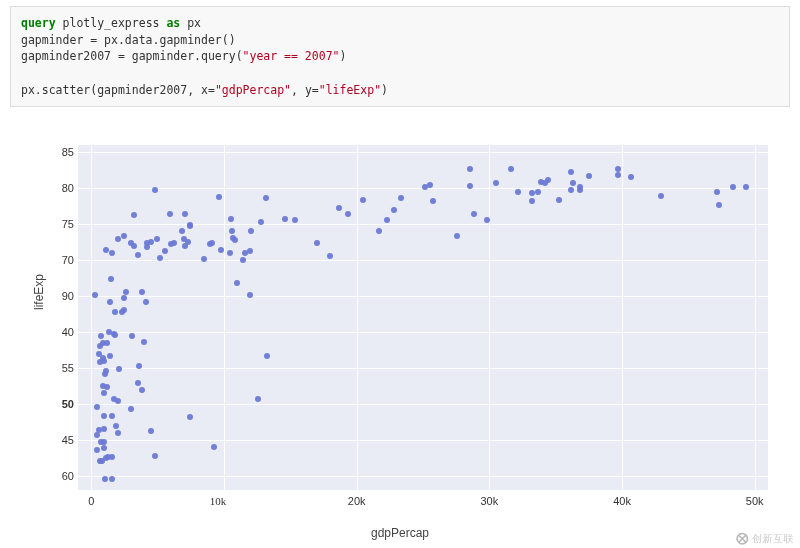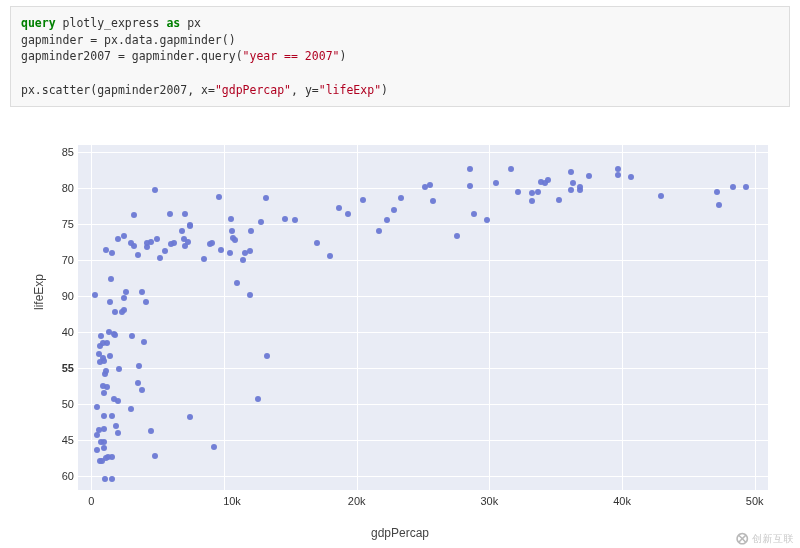--- a/index.html
+++ b/index.html
@@ -278,7 +278,7 @@
     <div class="ytick" style="top: 475.625px;">60</div>
     <div class="ytick" style="top: 439.688px;">45</div>
     <div class="ytick" style="top: 403.75px;">50</div>
-    <div class="ytick" style="top: 367.812px; font-weight: bold;">55</div>
+    <div class="ytick" style="top: 367.812px;">55</div>
     <div class="ytick" style="top: 331.875px;">40</div>
     <div class="ytick" style="top: 295.938px;">90</div>
     <div class="ytick" style="top: 260px;">70</div>

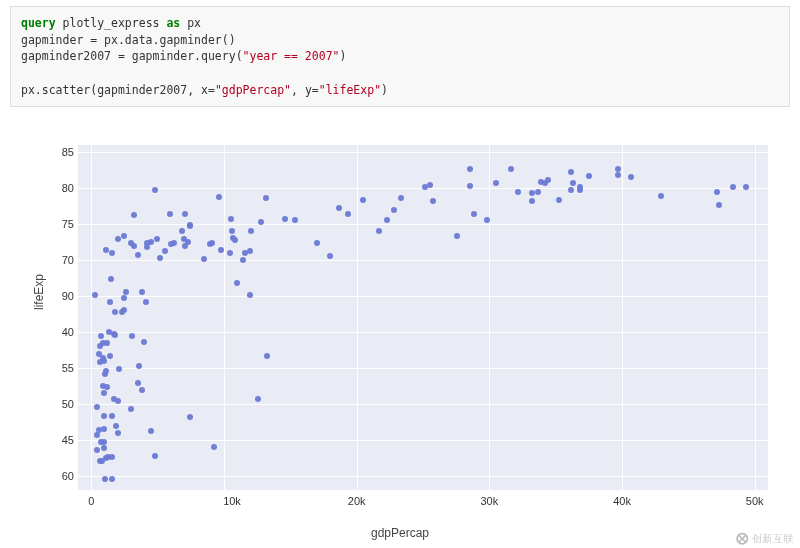--- a/index.html
+++ b/index.html
@@ -277,7 +277,7 @@
     <div class="xtick" style="left: 754.731px;">50k</div>
     <div class="ytick" style="top: 475.625px;">60</div>
     <div class="ytick" style="top: 439.688px;">45</div>
-    <div class="ytick" style="top: 403.75px;">50</div>
+    <div class="ytick" style="top: 403.75px; font-weight: bold;">50</div>
     <div class="ytick" style="top: 367.812px;">55</div>
     <div class="ytick" style="top: 331.875px;">40</div>
     <div class="ytick" style="top: 295.938px;">90</div>

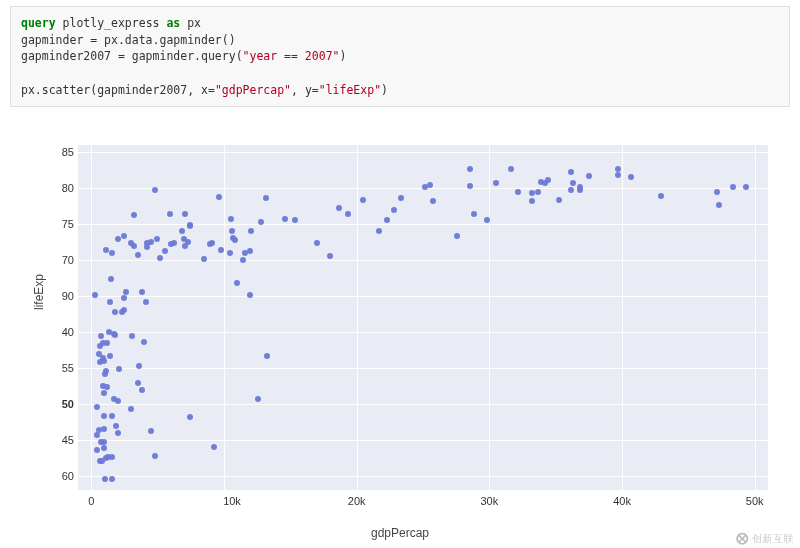--- a/index.html
+++ b/index.html
@@ -270,7 +270,7 @@
 
 <div id="ticks">
     <div class="xtick" style="left: 91.2692px;">0</div>
-    <div class="xtick" style="left: 232px;">10k</div>
+    <div class="xtick" style="left: 218px; font-family: Liberation Serif, serif;">10k</div>
     <div class="xtick" style="left: 356.654px; text-align: right;">20k</div>
     <div class="xtick" style="left: 489.346px;">30k</div>
     <div class="xtick" style="left: 622.038px;">40k</div>

